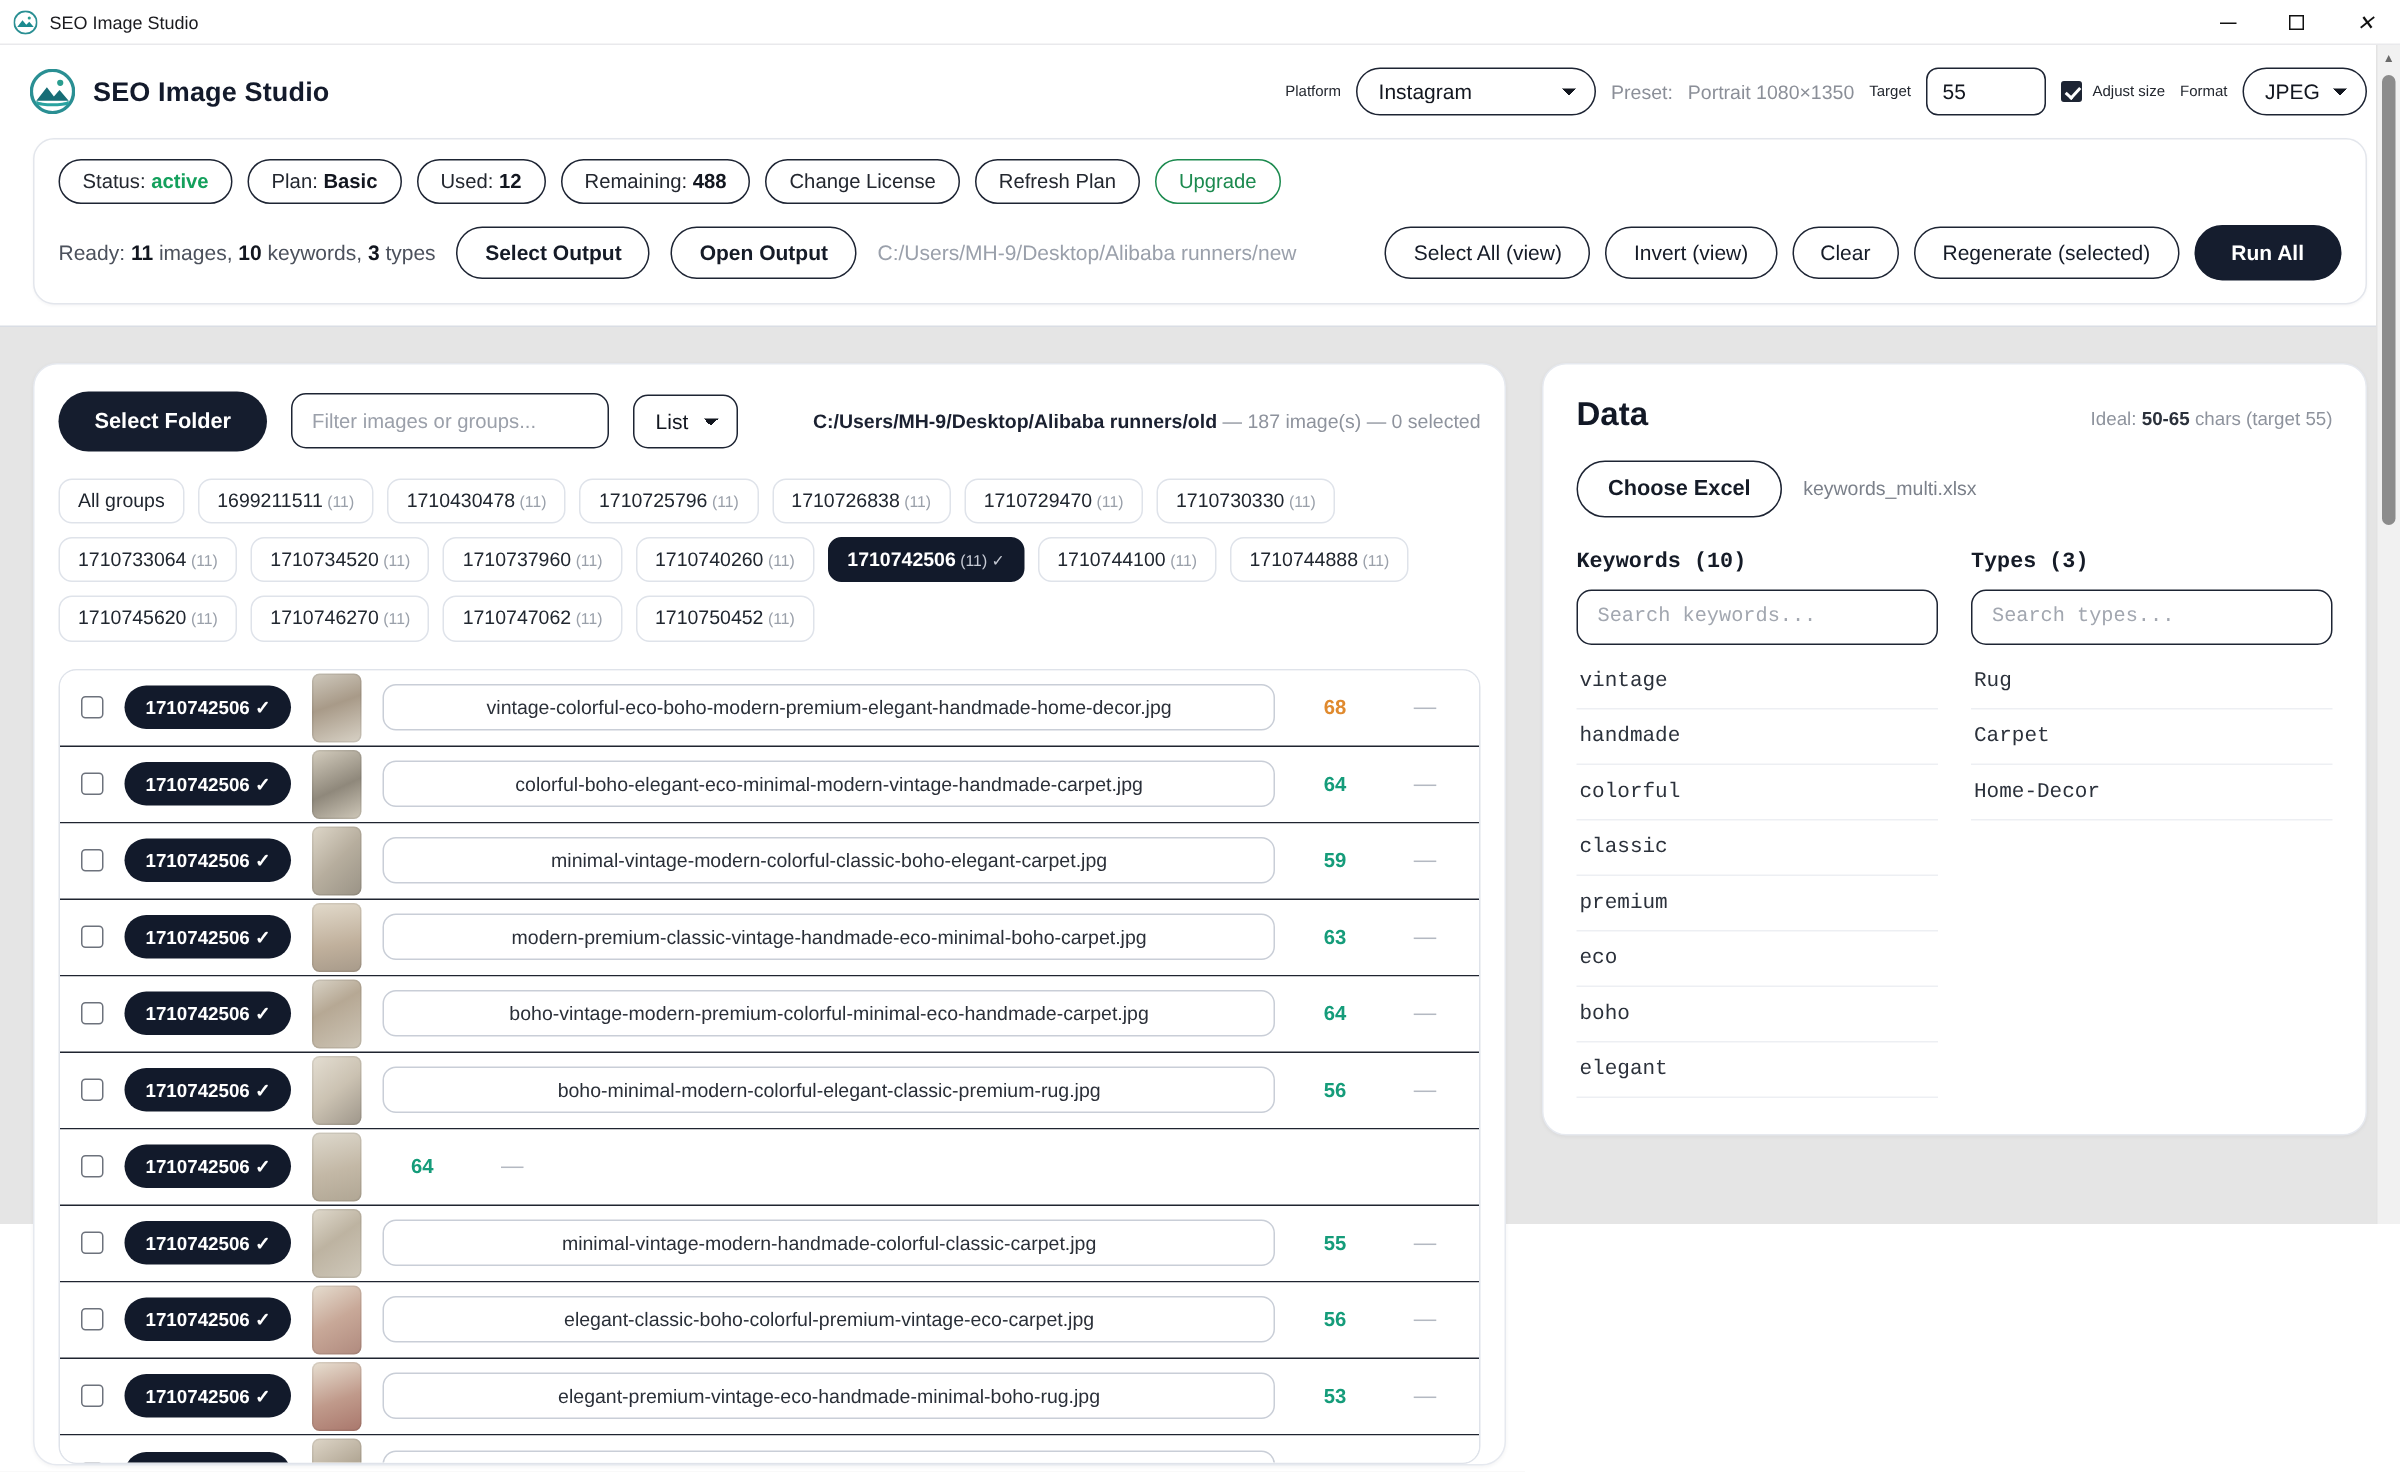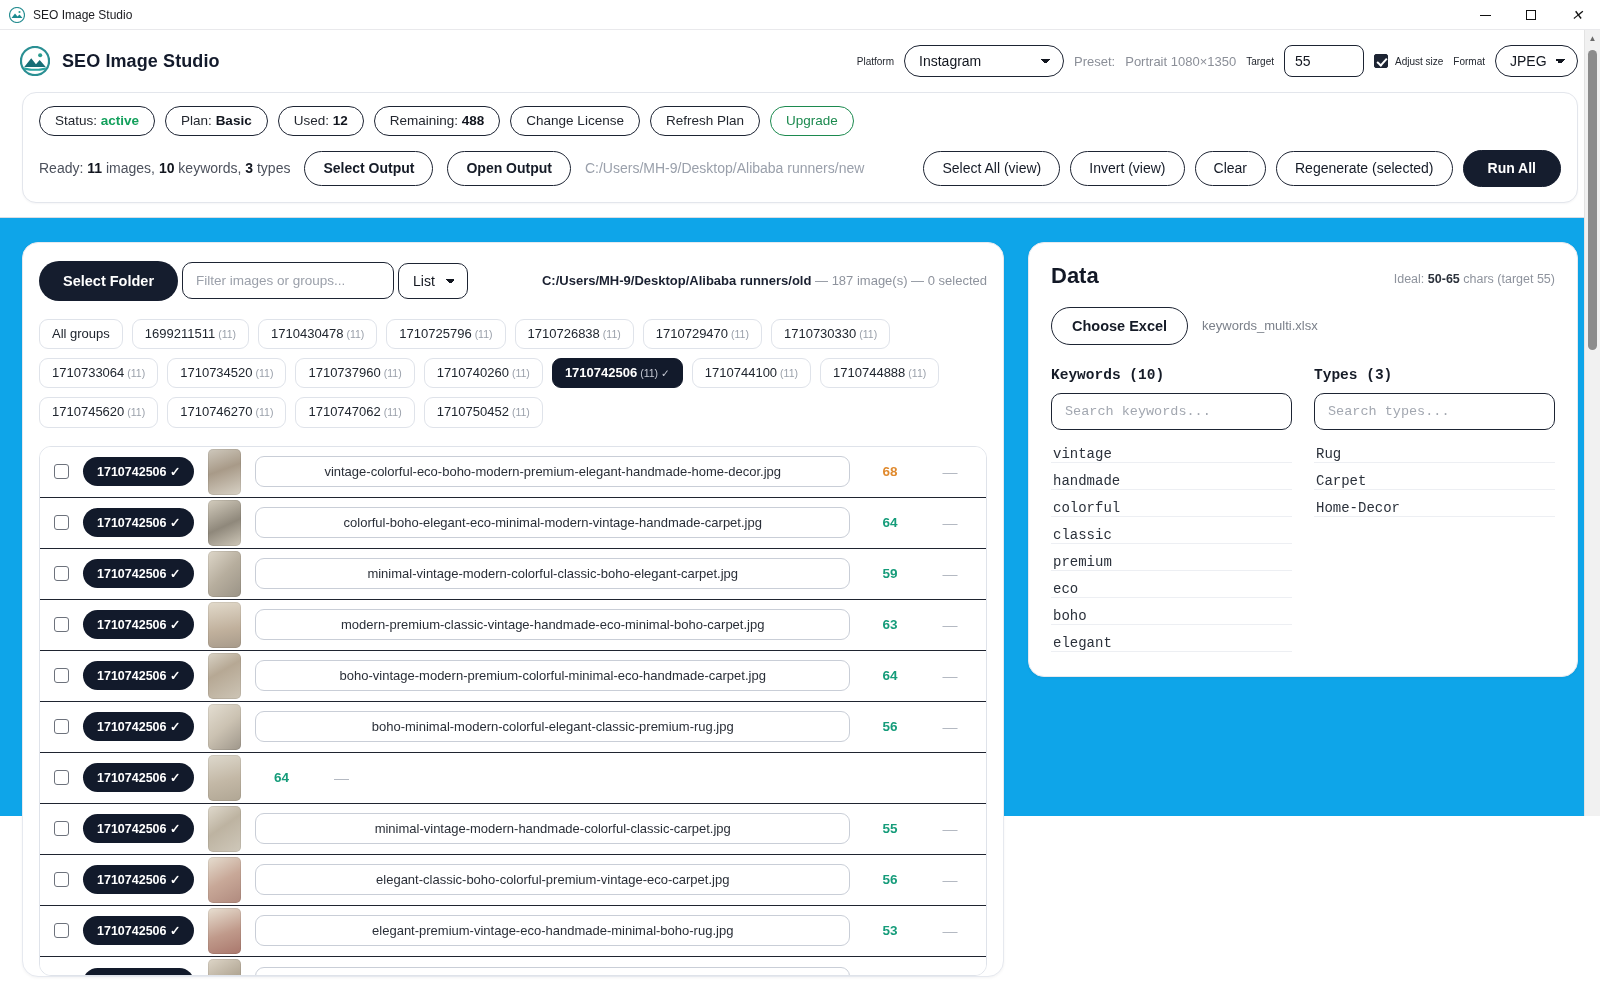--- a/index.html
+++ b/index.html
@@ -10,7 +10,7 @@
     font-family: "Liberation Sans", sans-serif;
     background: #ffffff;
   }
-  .app { width: 1600px; height: 816px; position: relative; background: #0ea5e9; }
+  .app { width: 1600px; height: 816px; position: relative; background: #e5e5e5; }
 
   
   .titlebar {

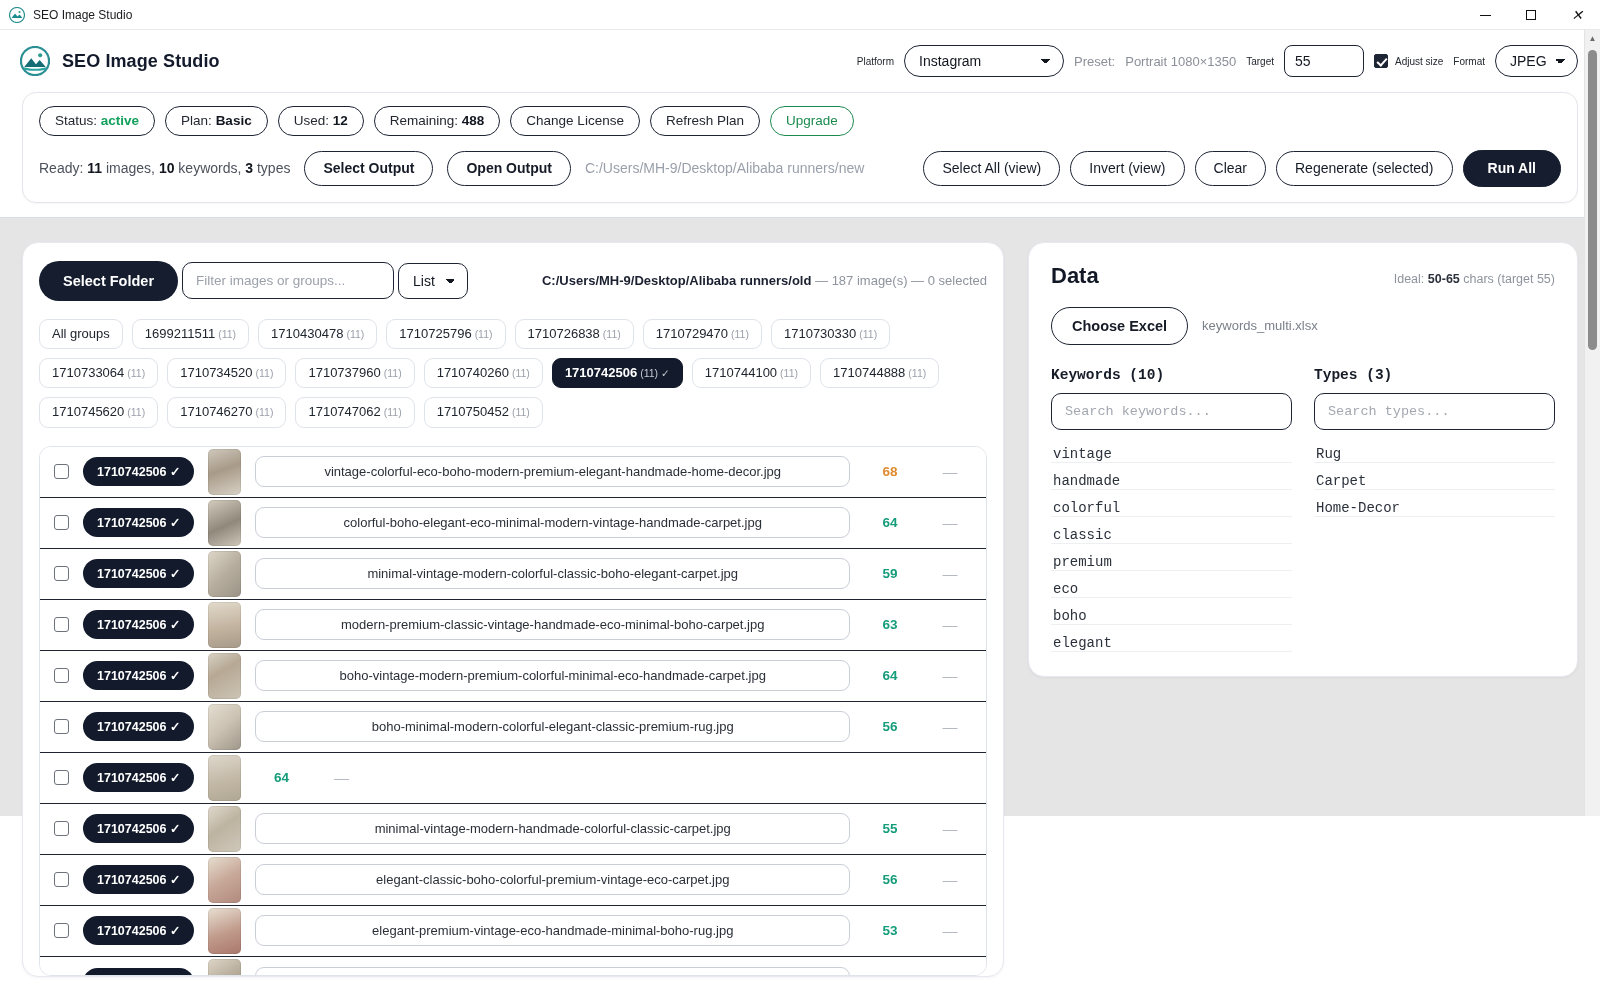--- a/index.html
+++ b/index.html
@@ -111,7 +111,7 @@
   .left-panel { width: 982px; flex: none; padding: 18px 16px 0 16px; position: relative; }
   .right-panel { flex: 1 1 auto; padding: 20px 22px 24px 22px; align-self: flex-start; }
 
-  .lp-toolbar { display: flex; align-items: center; gap: 4px; justify-content: space-between; }
+  .lp-toolbar { display: flex; align-items: center; gap: 16px; justify-content: space-between; }
   .btn-folder {
     background:#151d2e; color:#fff; border:none; border-radius:999px;
     padding: 12px 24px; font-size: 14.5px; font-weight: 700; cursor: pointer; font-family: inherit;

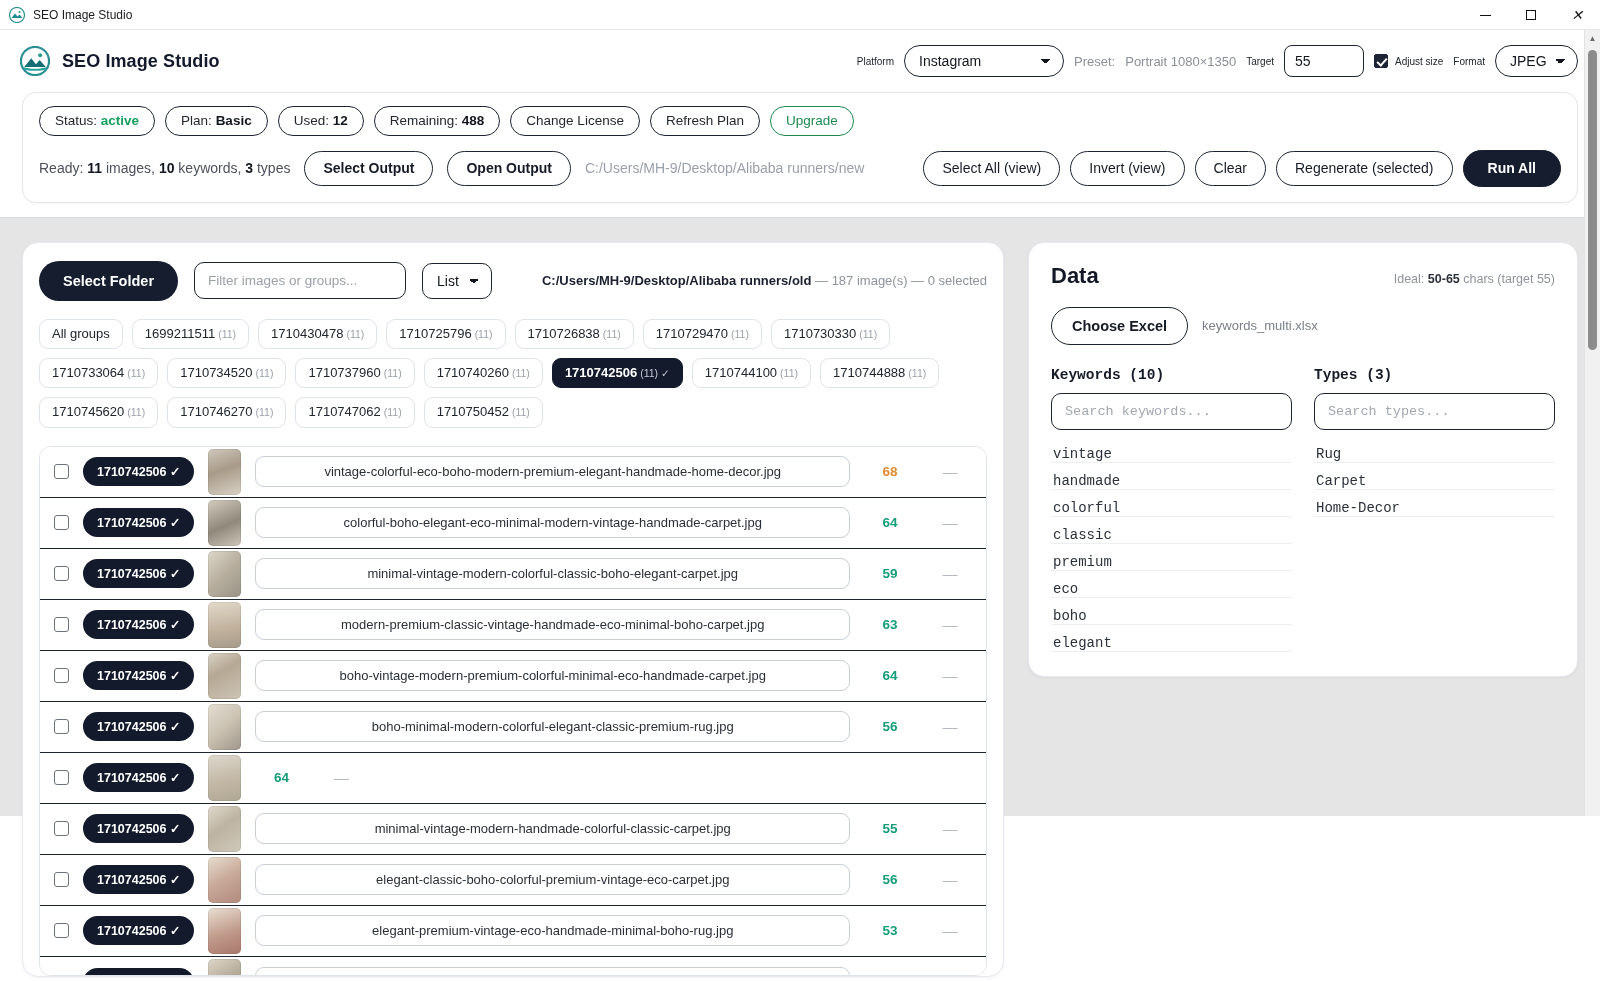--- a/index.html
+++ b/index.html
@@ -202,7 +202,7 @@
   .search-input::placeholder { color: #a2a7b0; }
   .kw-list { margin-top: 6px; }
   .kw-item {
-    font-size: 14px; color: #2b313b; padding: 10px 2px 0 2px;
+    font-size: 14px; color: #2b313b; padding: 10px 2px 10px 2px;
     border-bottom: 1px solid #edeff3; cursor: pointer;
   }
   .kw-item:last-child { border-bottom: 1px solid #edeff3; }

